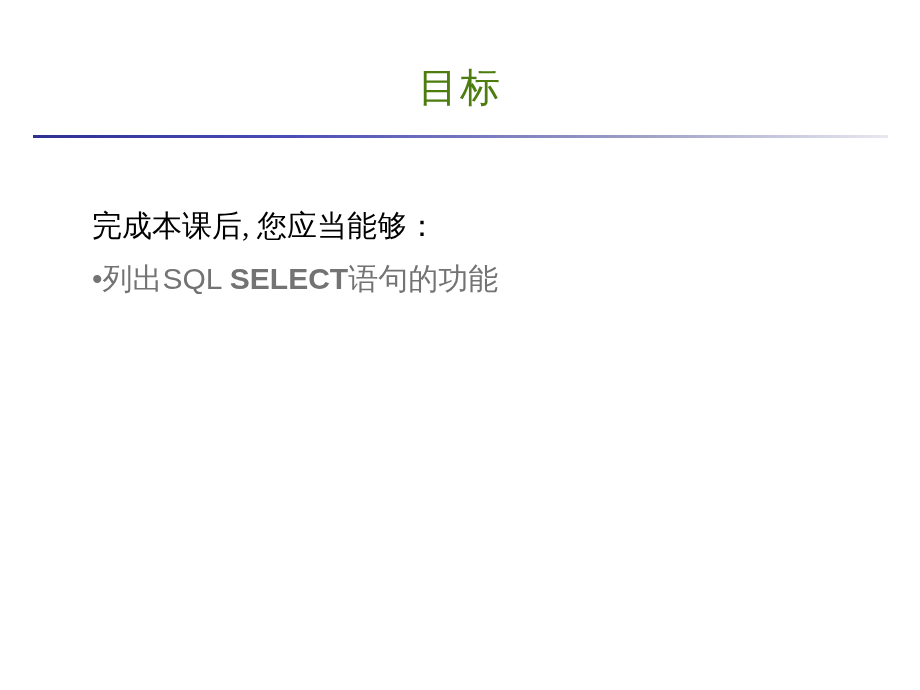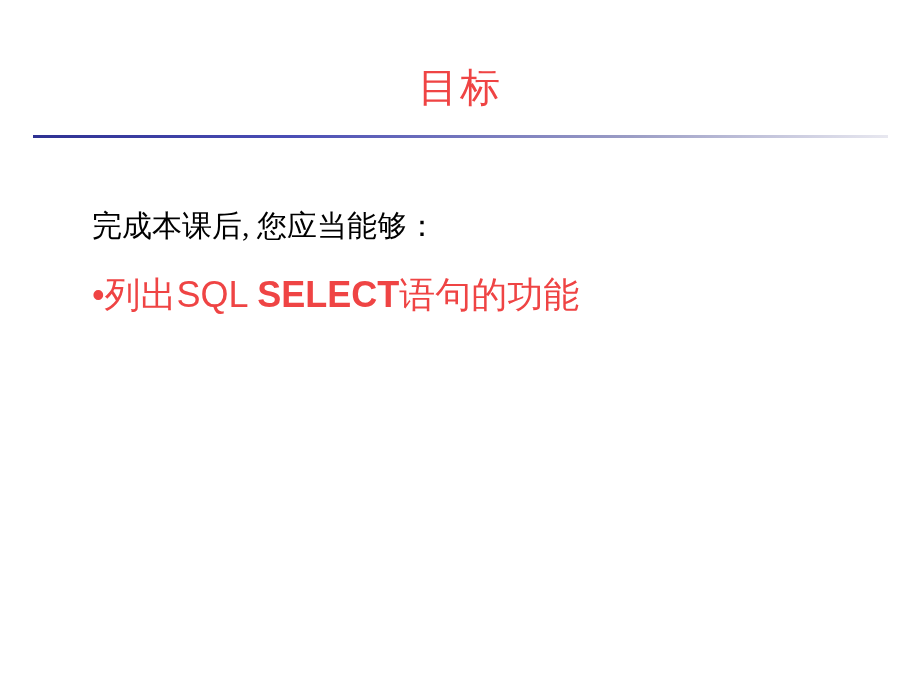--- a/index.html
+++ b/index.html
@@ -26,7 +26,7 @@
     .title {
       text-align: center;
       font-size: 40px;
-      color: #ef4444;
+      color: #4d7c0f;
       padding-top: 60px;
       padding-bottom: 20px;
       font-weight: normal;

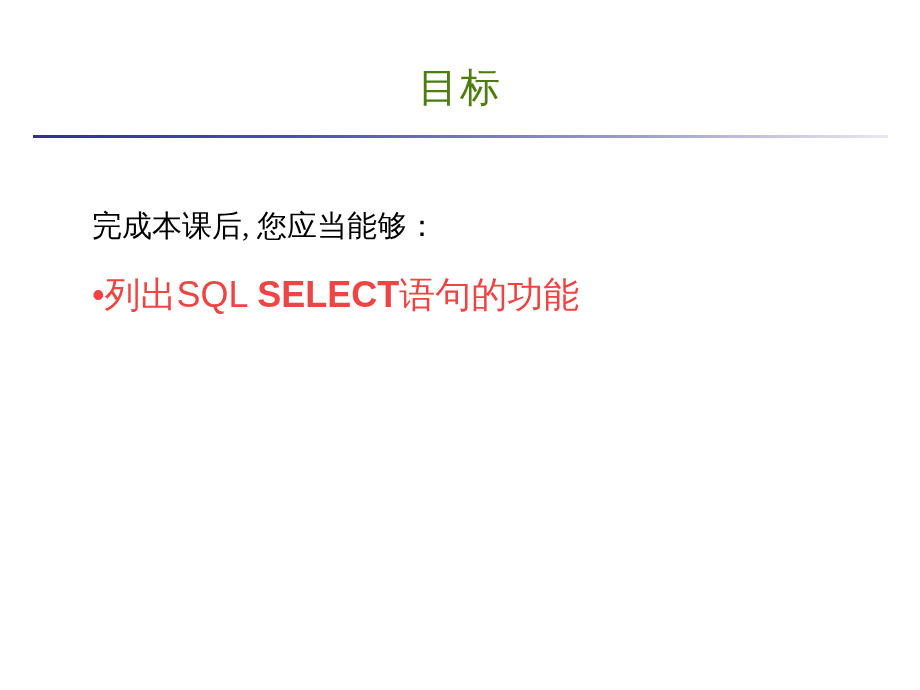--- a/index.html
+++ b/index.html
@@ -50,7 +50,7 @@
       font-size: 30px;
       color: #000000;
       line-height: 1.5;
-      margin-bottom: 20px;
+      margin-bottom: 8px;
     }
     
     .bullet-line {

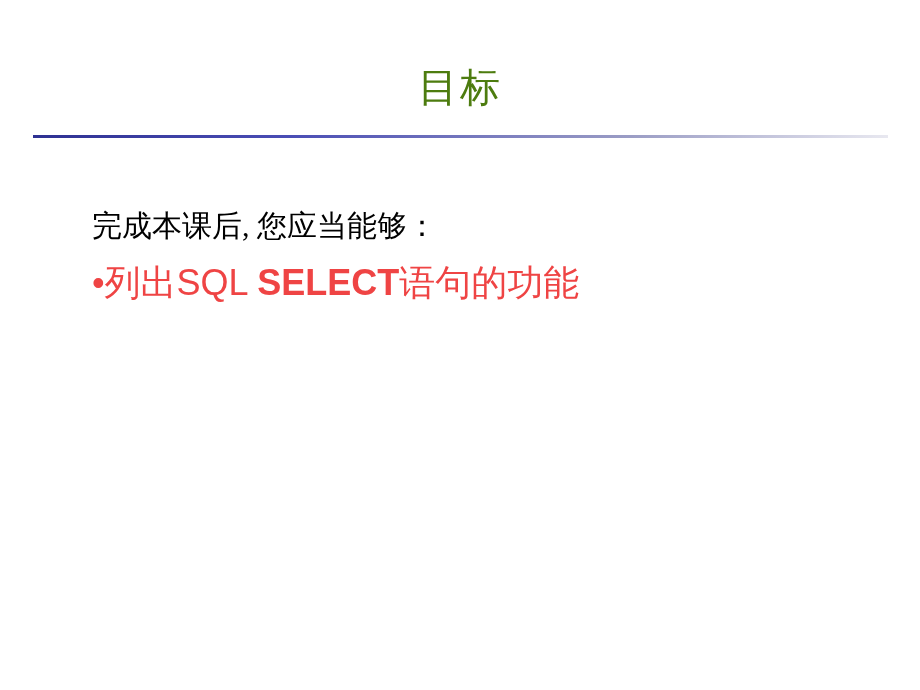--- a/index.html
+++ b/index.html
@@ -54,8 +54,8 @@
     }
     
     .bullet-line {
-      font-size: 36px;
-      color: #ef4444;
+      font-size: 30px;
+      color: #737373;
       line-height: 1.5;
       margin-bottom: 6px;
     }

